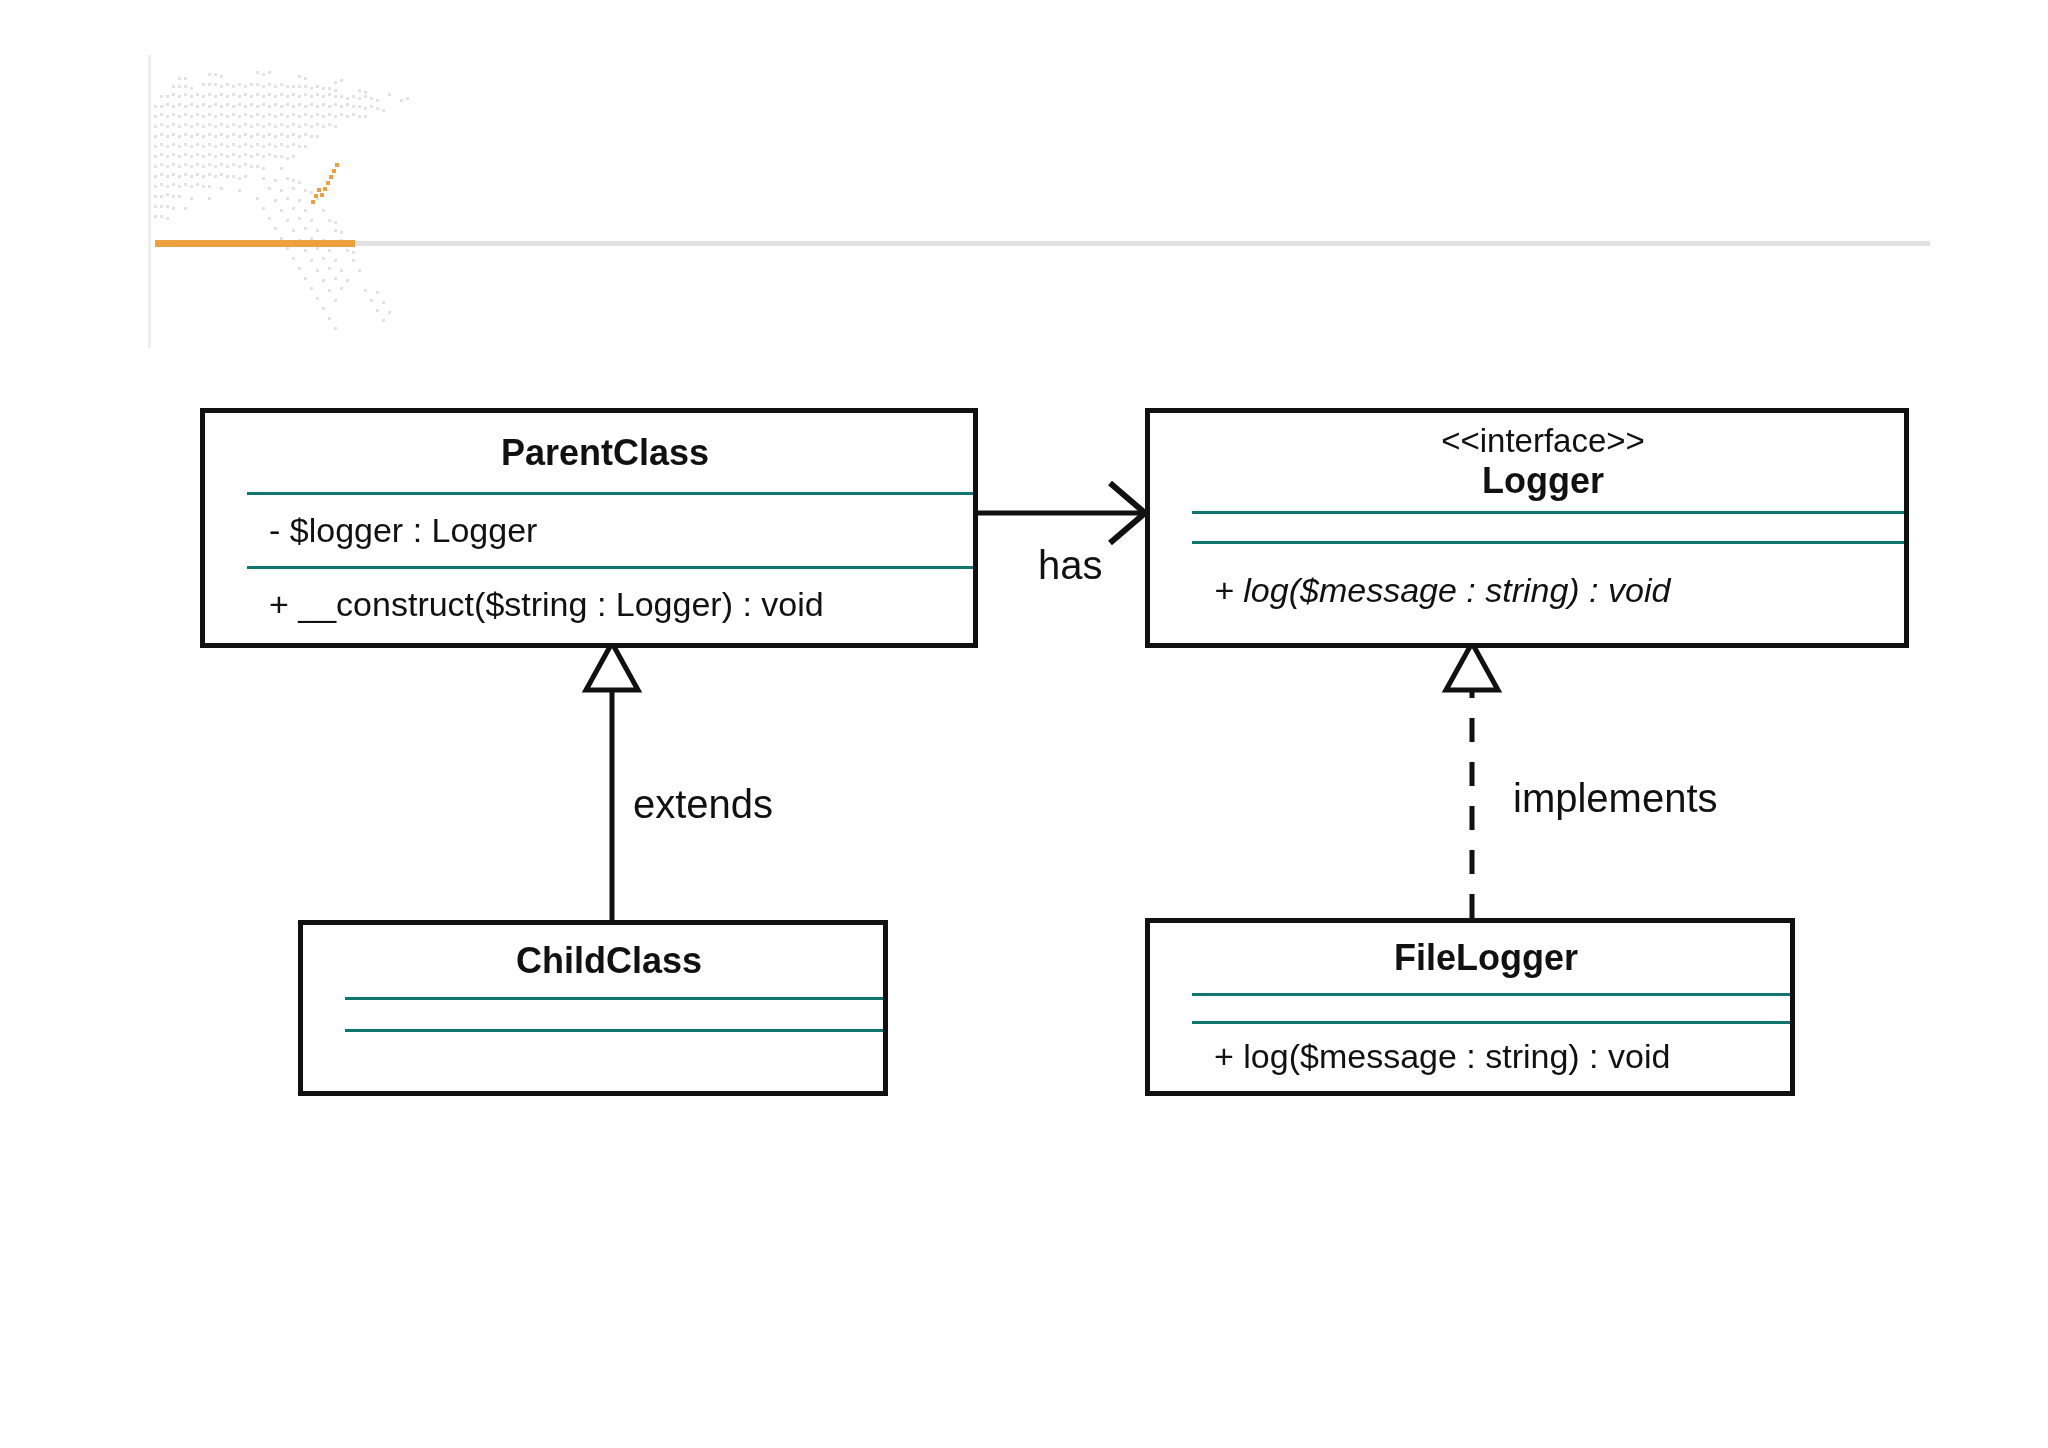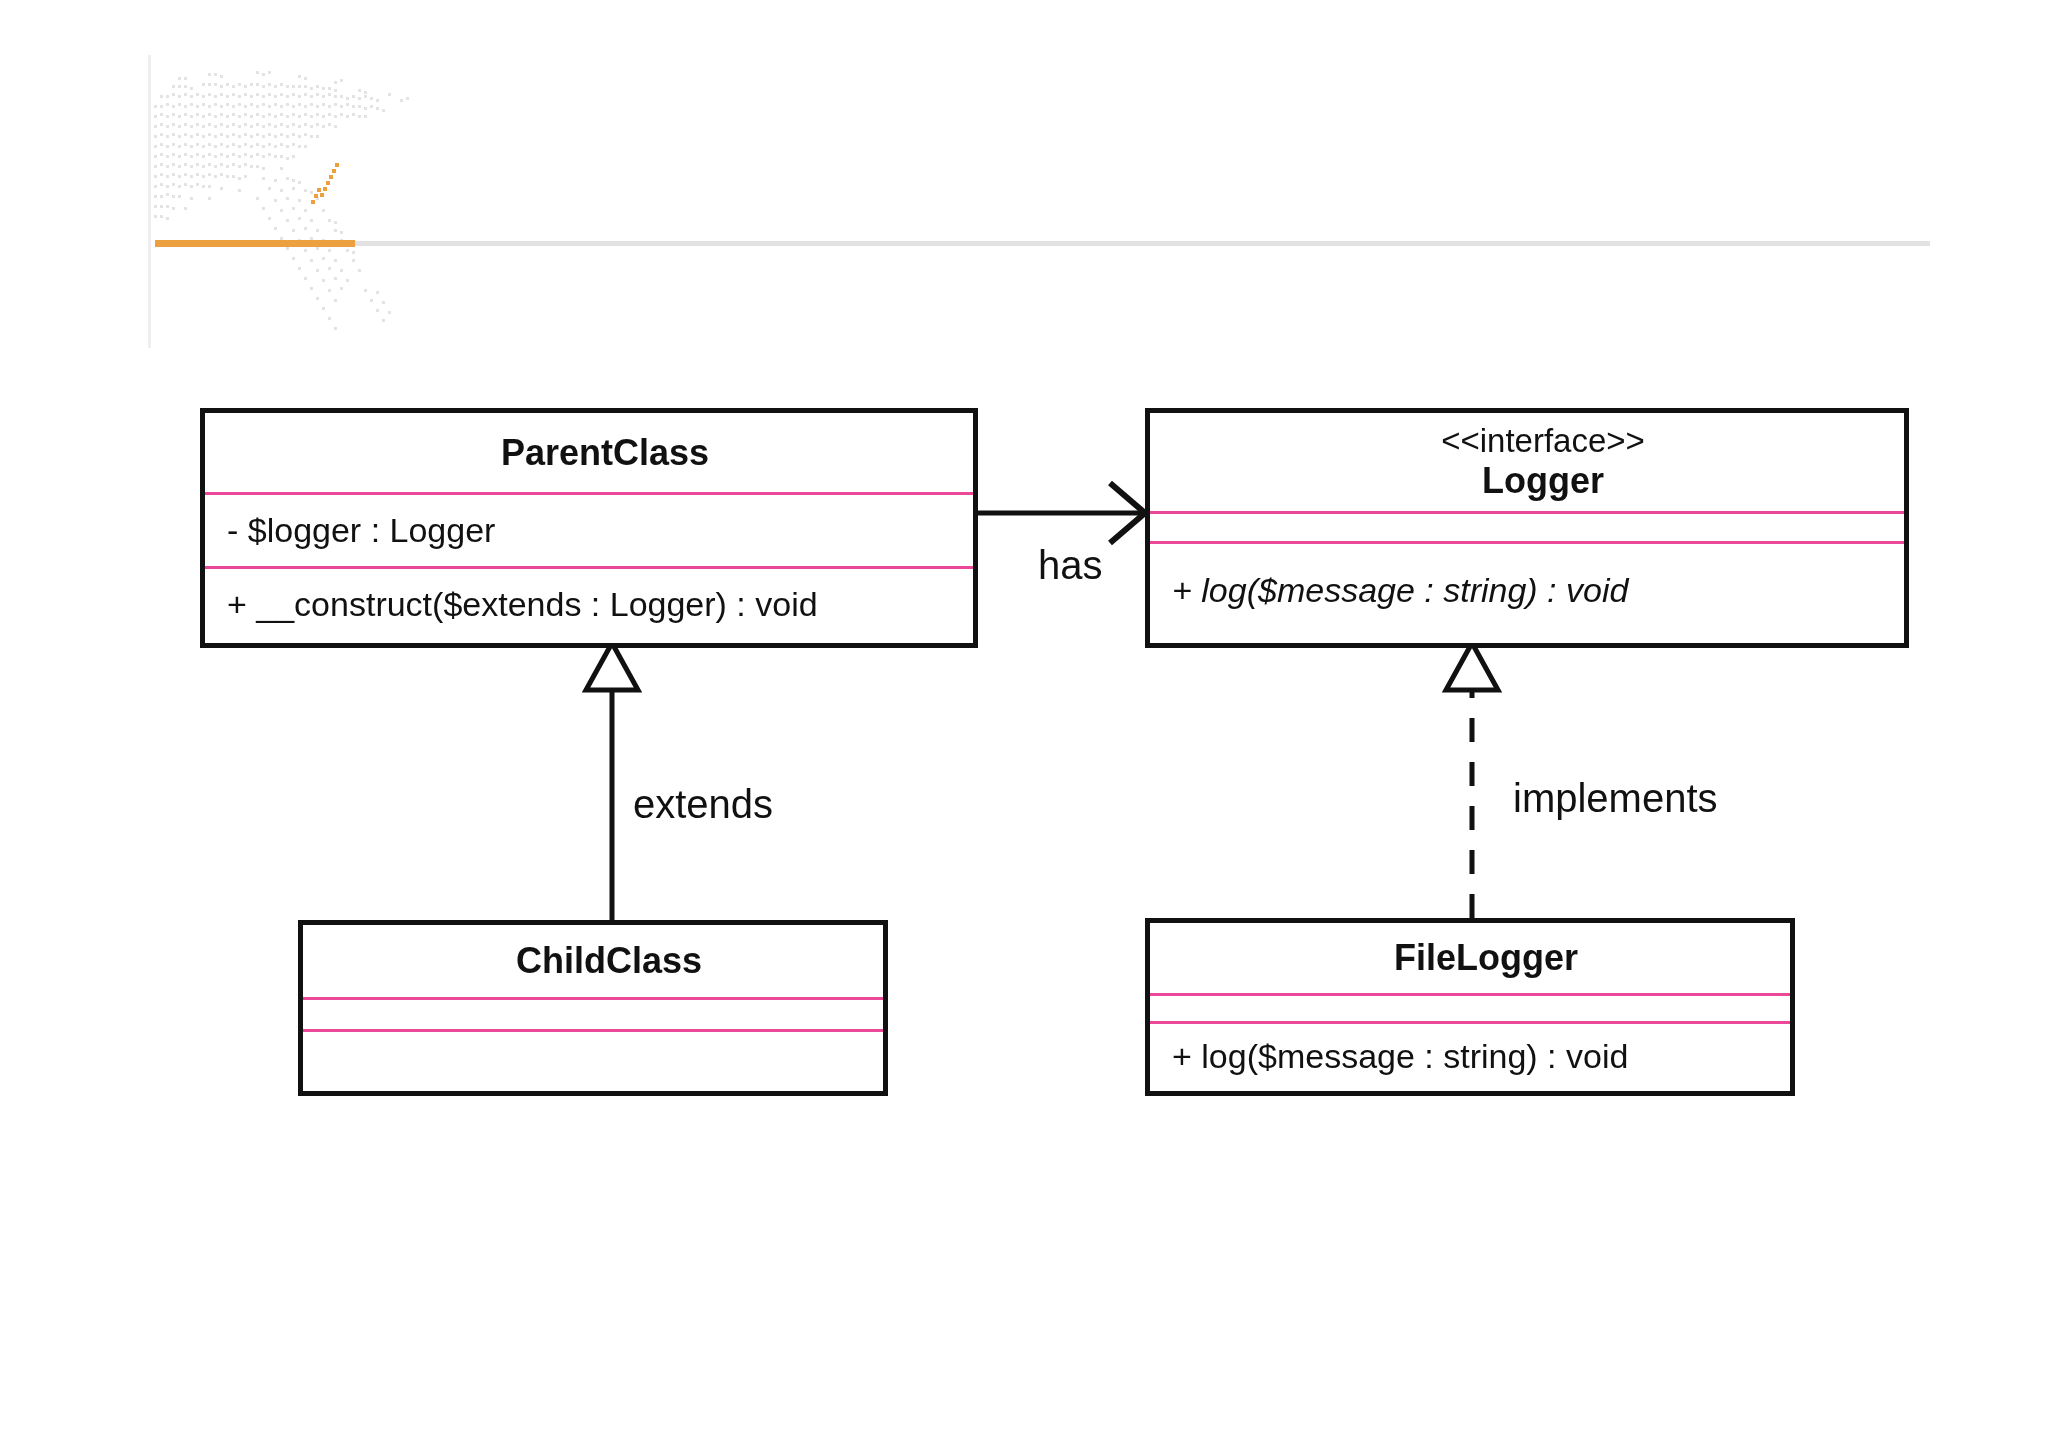--- a/index.html
+++ b/index.html
@@ -90,7 +90,8 @@
     position: relative;
   }
   .uml-compartment + .uml-compartment {
-    border-top: 3px solid #ec4899;
+    border-top: 3px solid #0f766e;
+    margin-left: 42px;
   }
   .uml-name-compartment {
     justify-content: center;

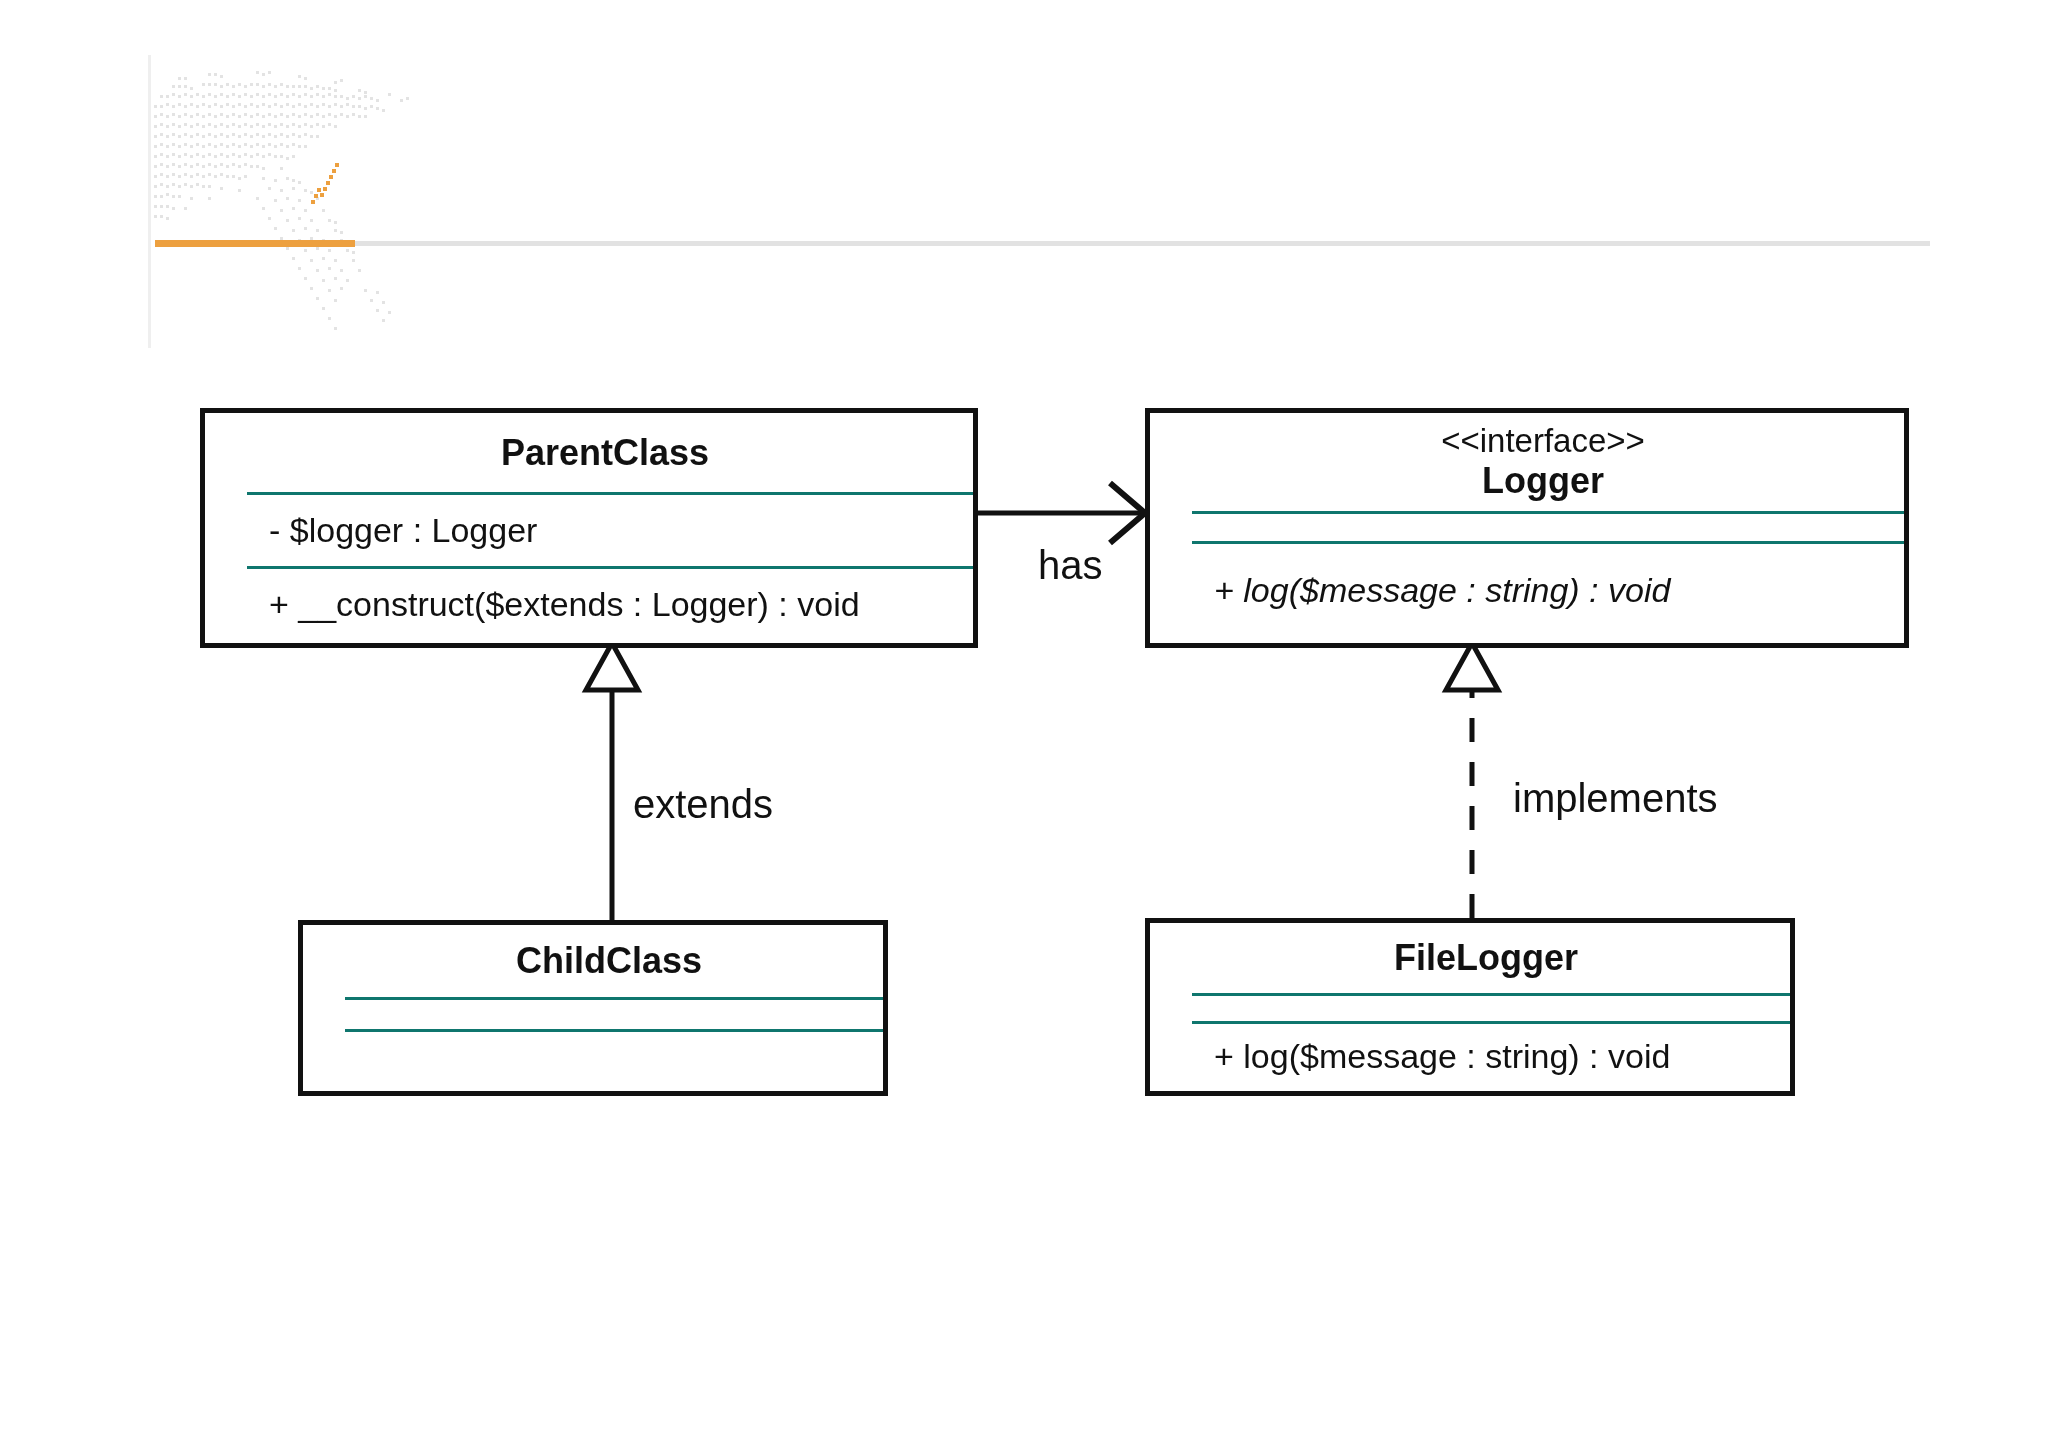--- a/index.html
+++ b/index.html
@@ -624,7 +624,7 @@
       <span class="uml-member">- $logger : Logger</span>
     </div>
     <div class="uml-compartment c-ops">
-      <span class="uml-member">+ __construct($extends : Logger) : void</span>
+      <span class="uml-member">+ __construct($string : Logger) : void</span>
     </div>
   </div>
 

